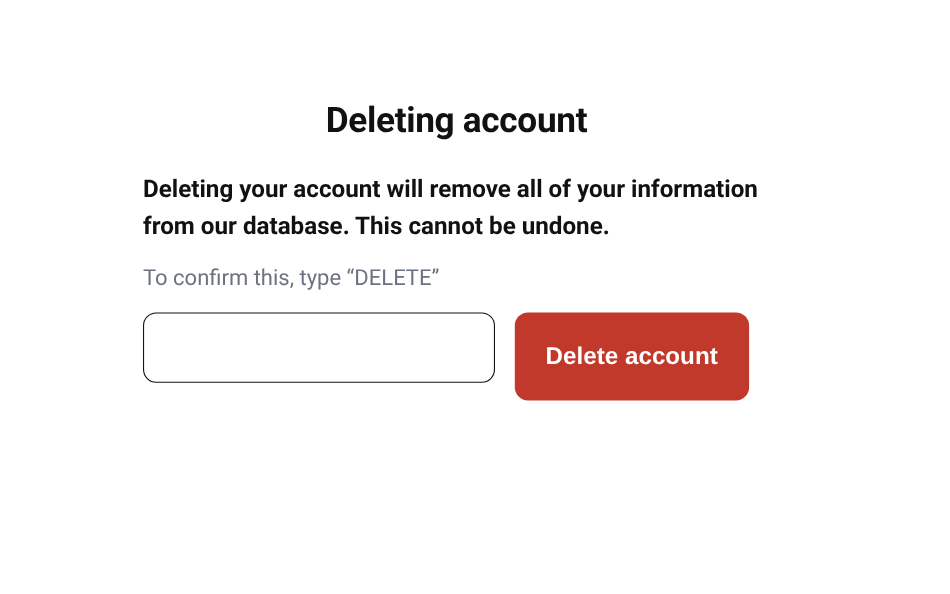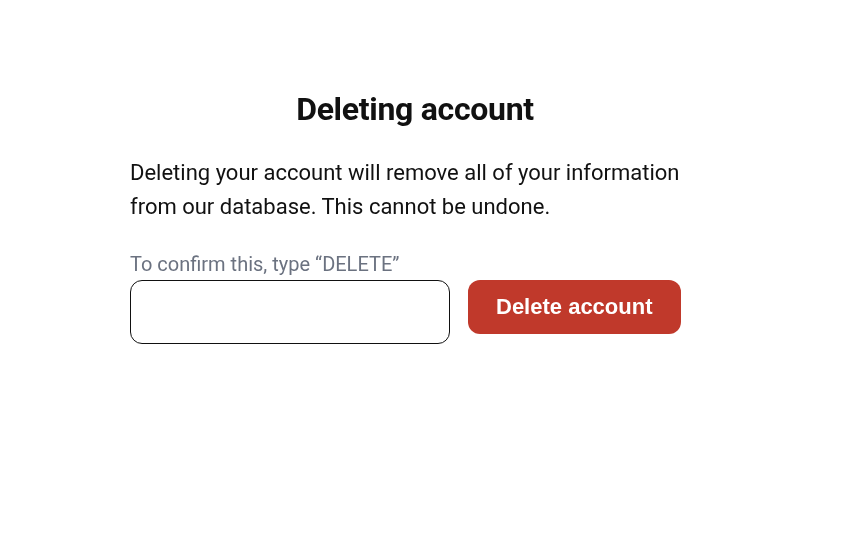--- a/index.html
+++ b/index.html
@@ -27,10 +27,10 @@
     }
     .description {
       font-size: 22px;
-      font-weight: 400;
+      font-weight: 700;
       color: #111111;
       line-height: 1.55;
-      margin-bottom: 28px;
+      margin-bottom: 16px;
     }
     .label {
       font-size: 20px;

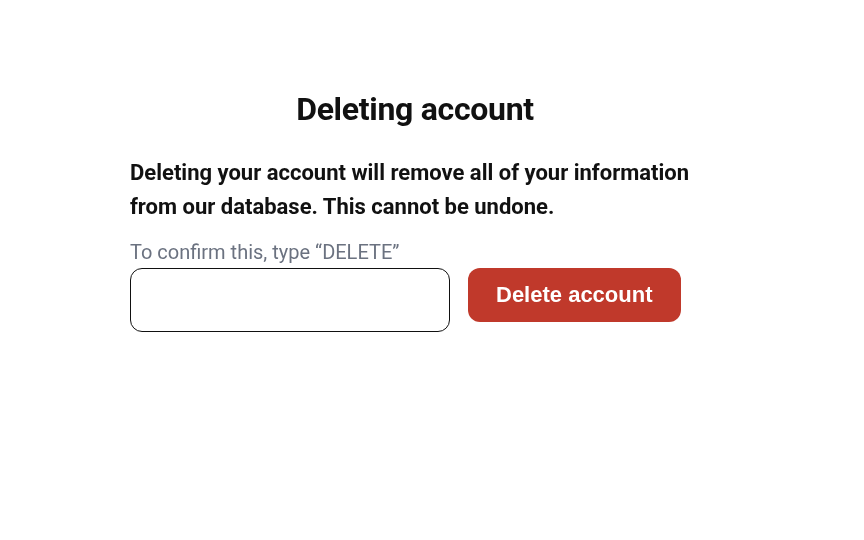--- a/index.html
+++ b/index.html
@@ -36,7 +36,7 @@
       font-size: 20px;
       font-weight: 400;
       color: #6b7280;
-      margin-bottom: 4px;
+      margin-bottom: 20px;
       display: block;
     }
     .form-row {

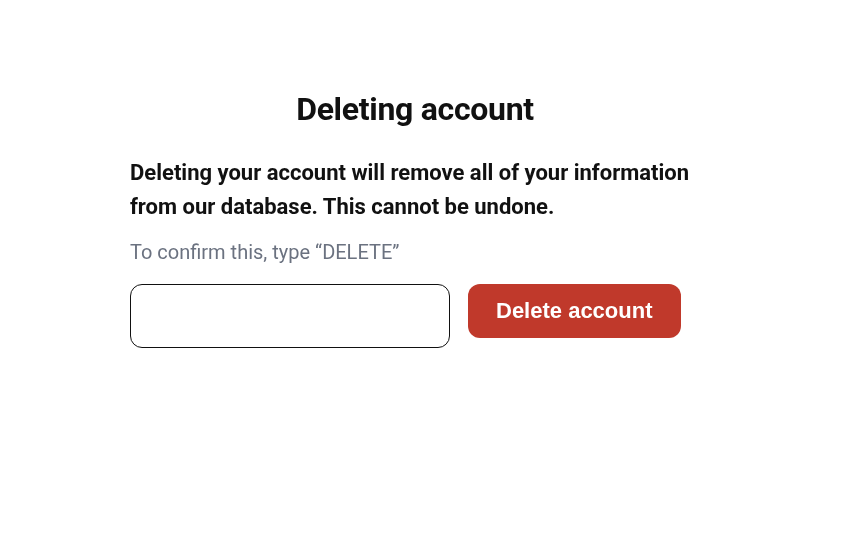--- a/index.html
+++ b/index.html
@@ -55,7 +55,7 @@
       background: #ffffff;
     }
     .delete-button {
-      height: 54px;
+      height: 80px;
       padding: 0 28px;
       background: #c0392b;
       color: #ffffff;

